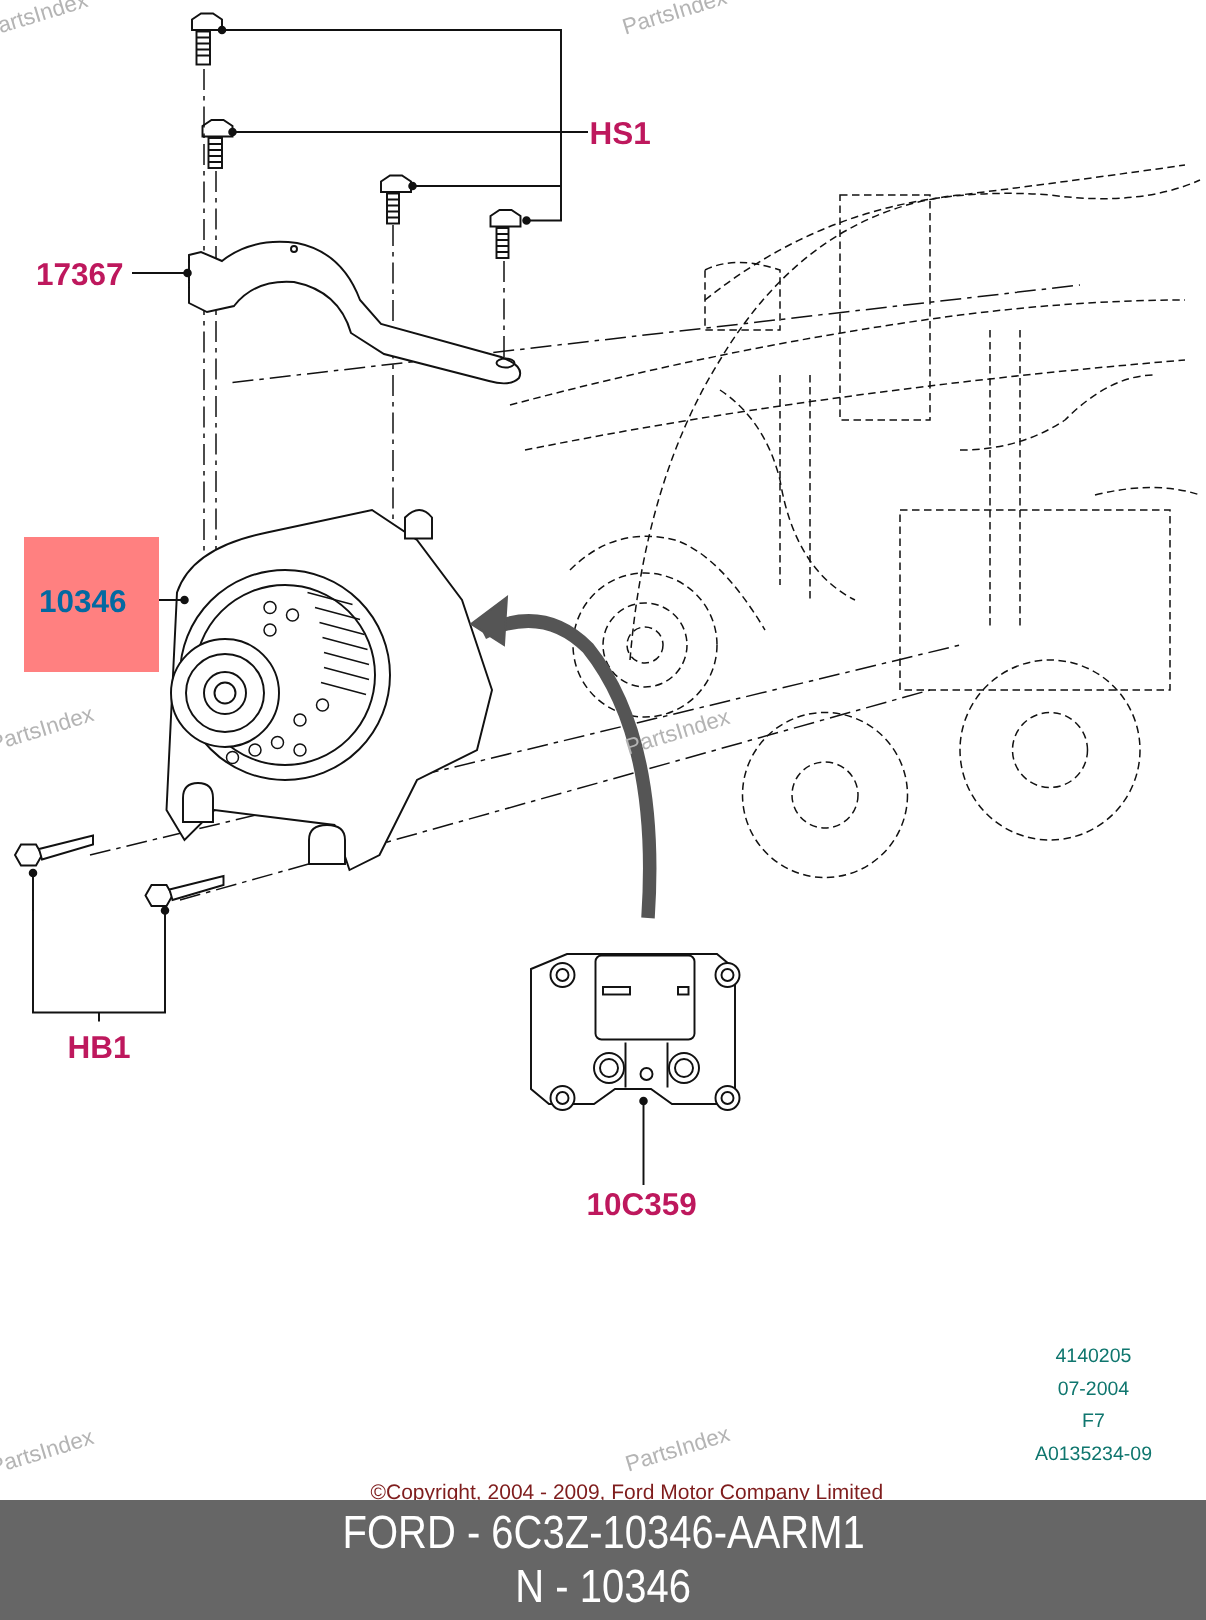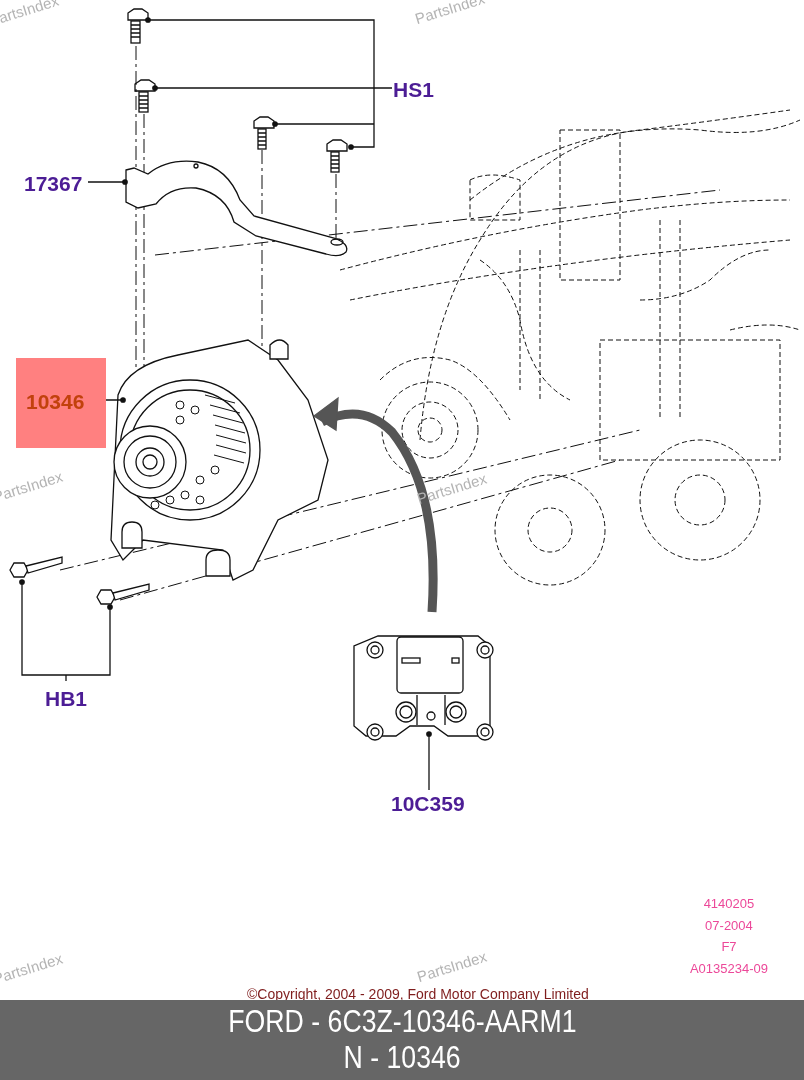--- a/index.html
+++ b/index.html
@@ -9,7 +9,7 @@
   }
   #diagram { position: absolute; left: 0; top: 0; width: 804px; height: 1000px; }
   .callout {
-    position: absolute; font-weight: bold; font-size: 21px; color: #4c1d95;
+    position: absolute; font-weight: bold; font-size: 21px; color: #be185d;
     font-family: "Liberation Sans", sans-serif; white-space: nowrap;
   }
   .highlight {

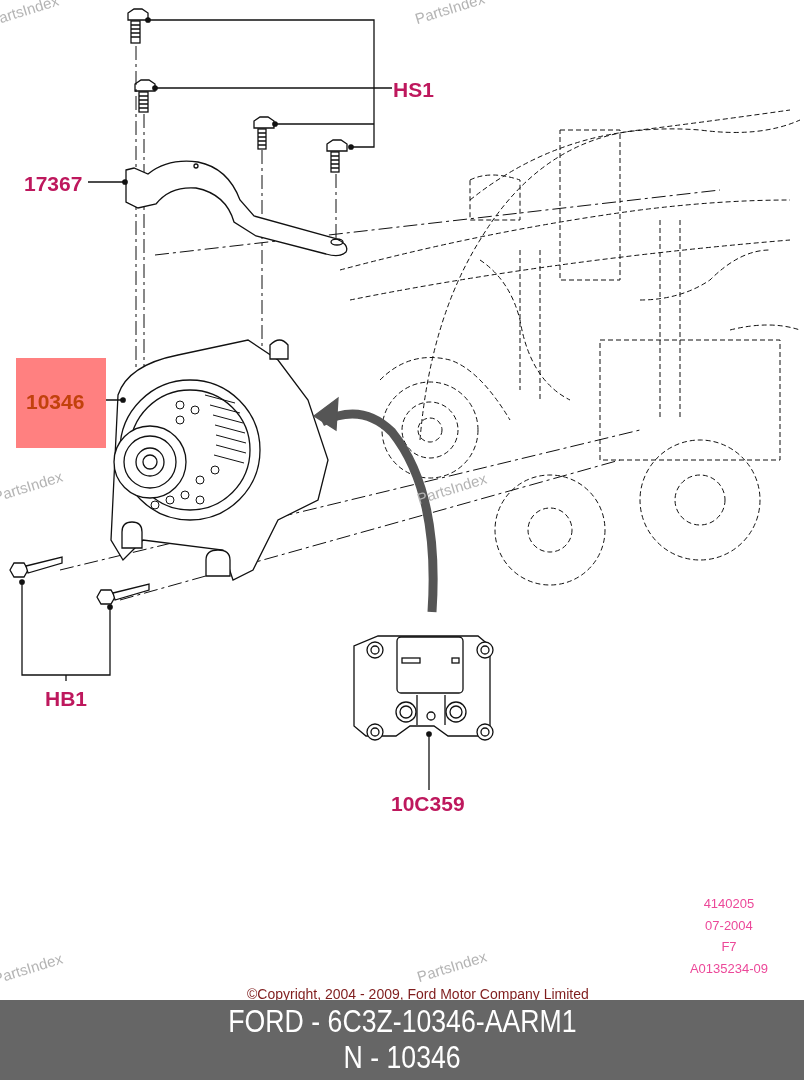--- a/index.html
+++ b/index.html
@@ -16,7 +16,7 @@
     position: absolute; left: 16px; top: 358px; width: 90px; height: 90px;
     background: #ff8080;
   }
-  .callout.hl { color: #c2410c; text-align: center; }
+  .callout.hl { color: #0369a1; text-align: center; }
   .watermark {
     position: absolute; color: #b4b4b4; font-size: 15px; transform: rotate(-17deg);
     transform-origin: left bottom; white-space: nowrap;

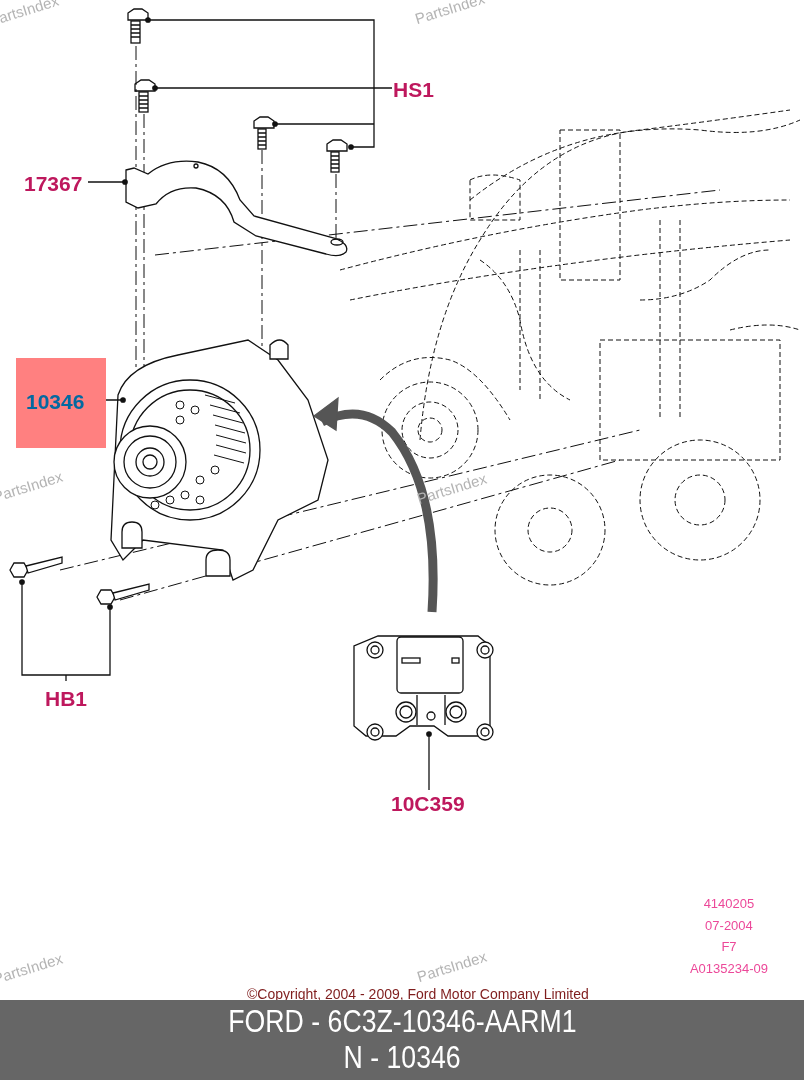--- a/index.html
+++ b/index.html
@@ -23,7 +23,7 @@
   }
   .meta {
     position: absolute; right: 36px; top: 893px; text-align: center;
-    font-size: 13px; color: #ec4899; line-height: 21.5px;
+    font-size: 13px; color: #0f766e; line-height: 21.5px;
   }
   .meta div { transform: translateX(0); }
   .copyright {

